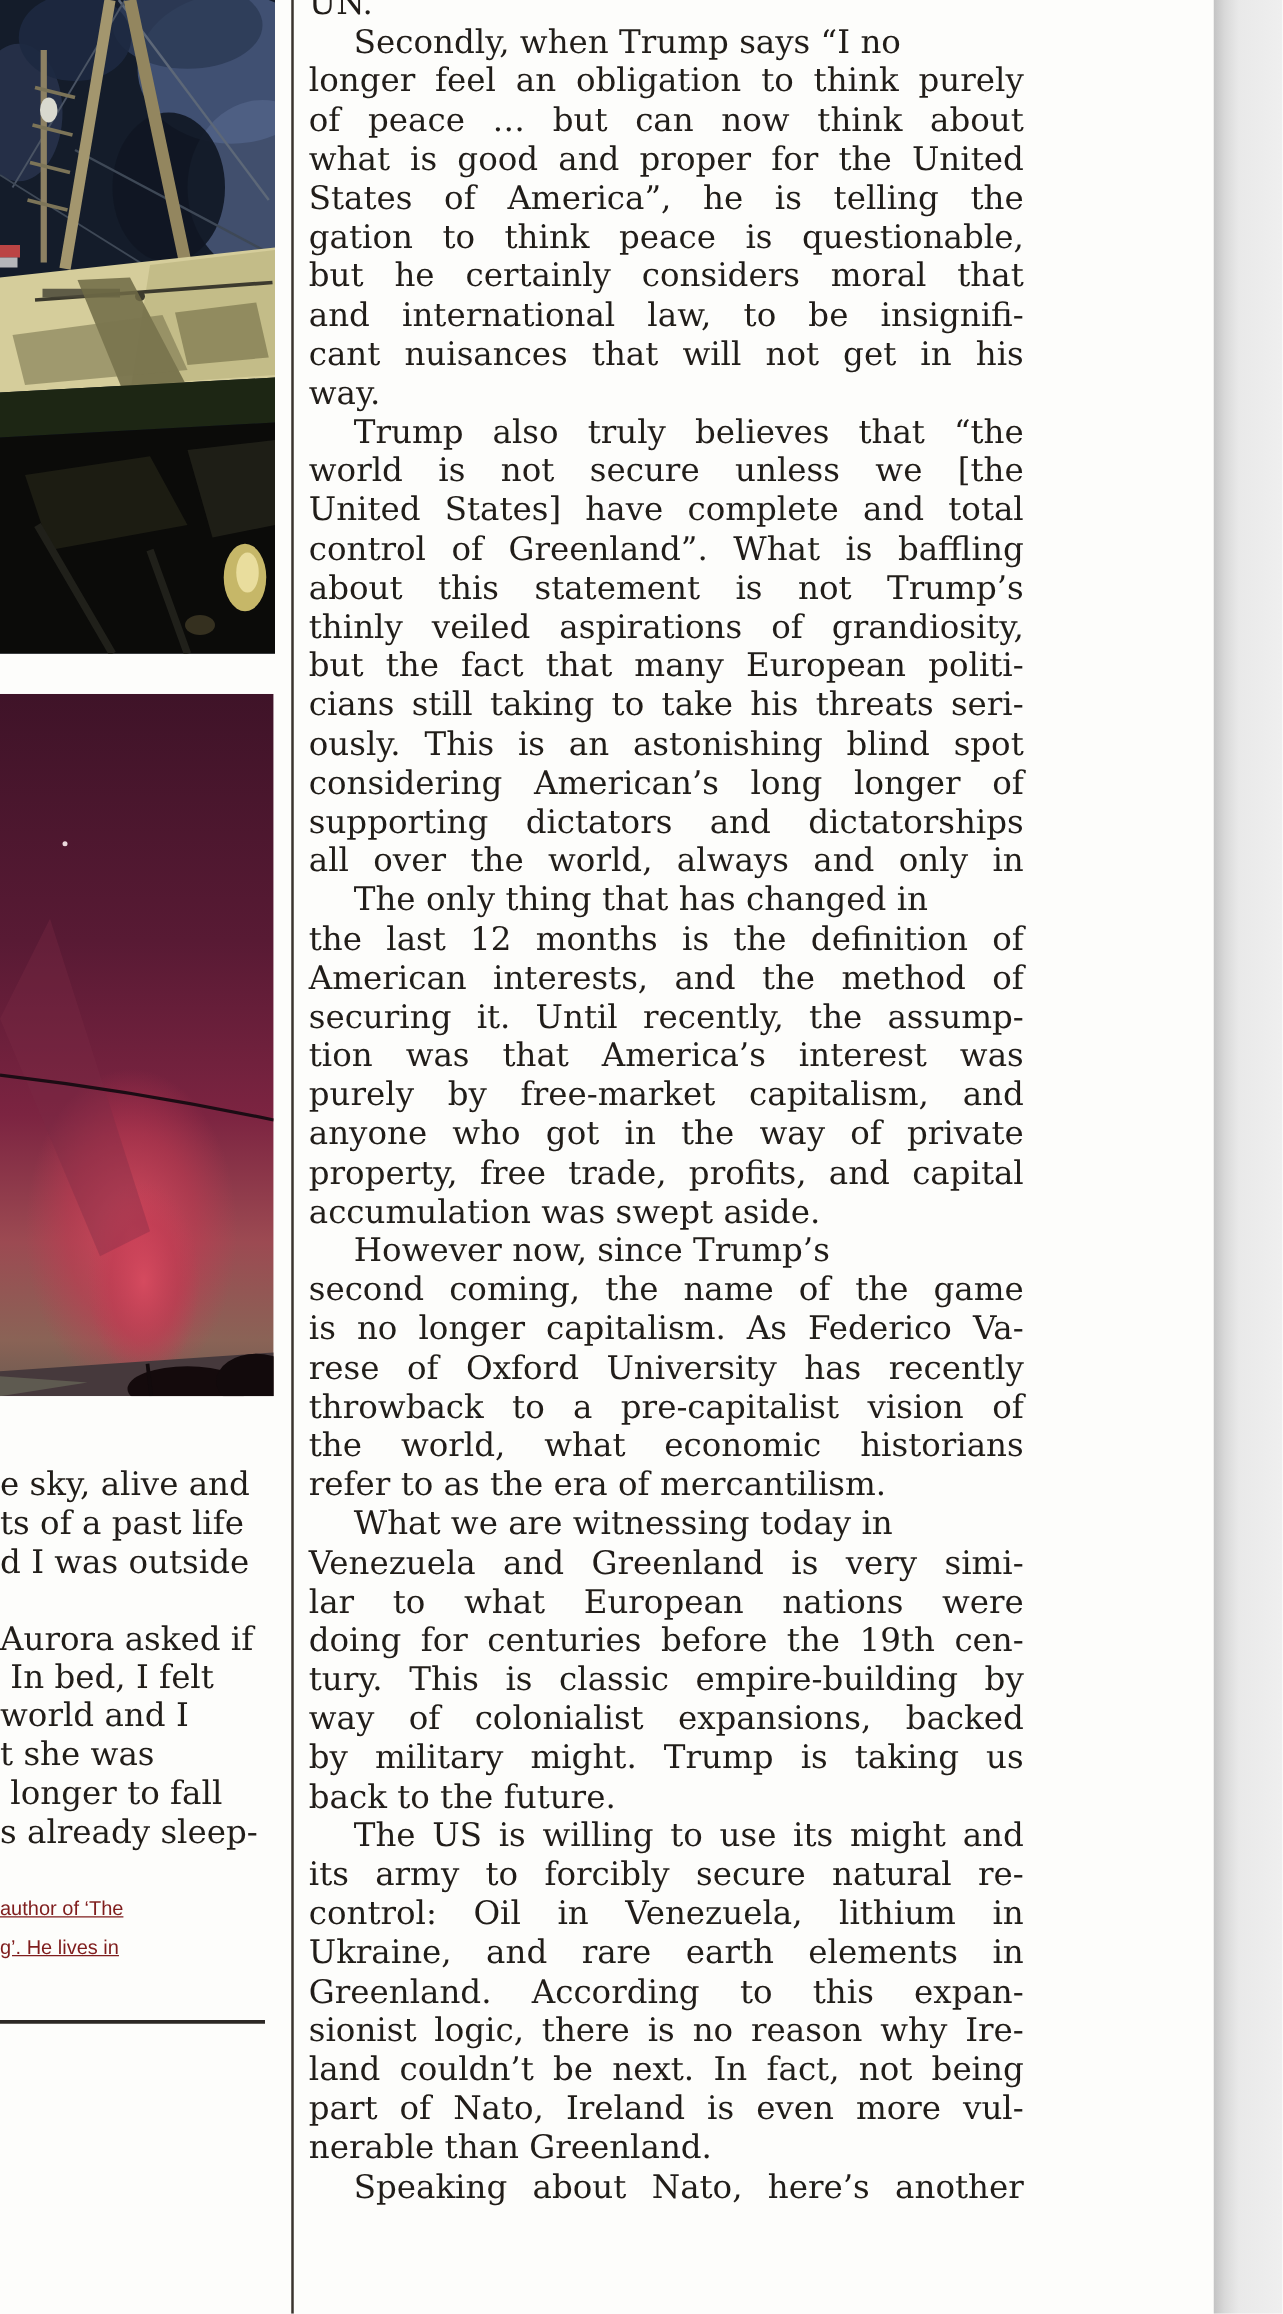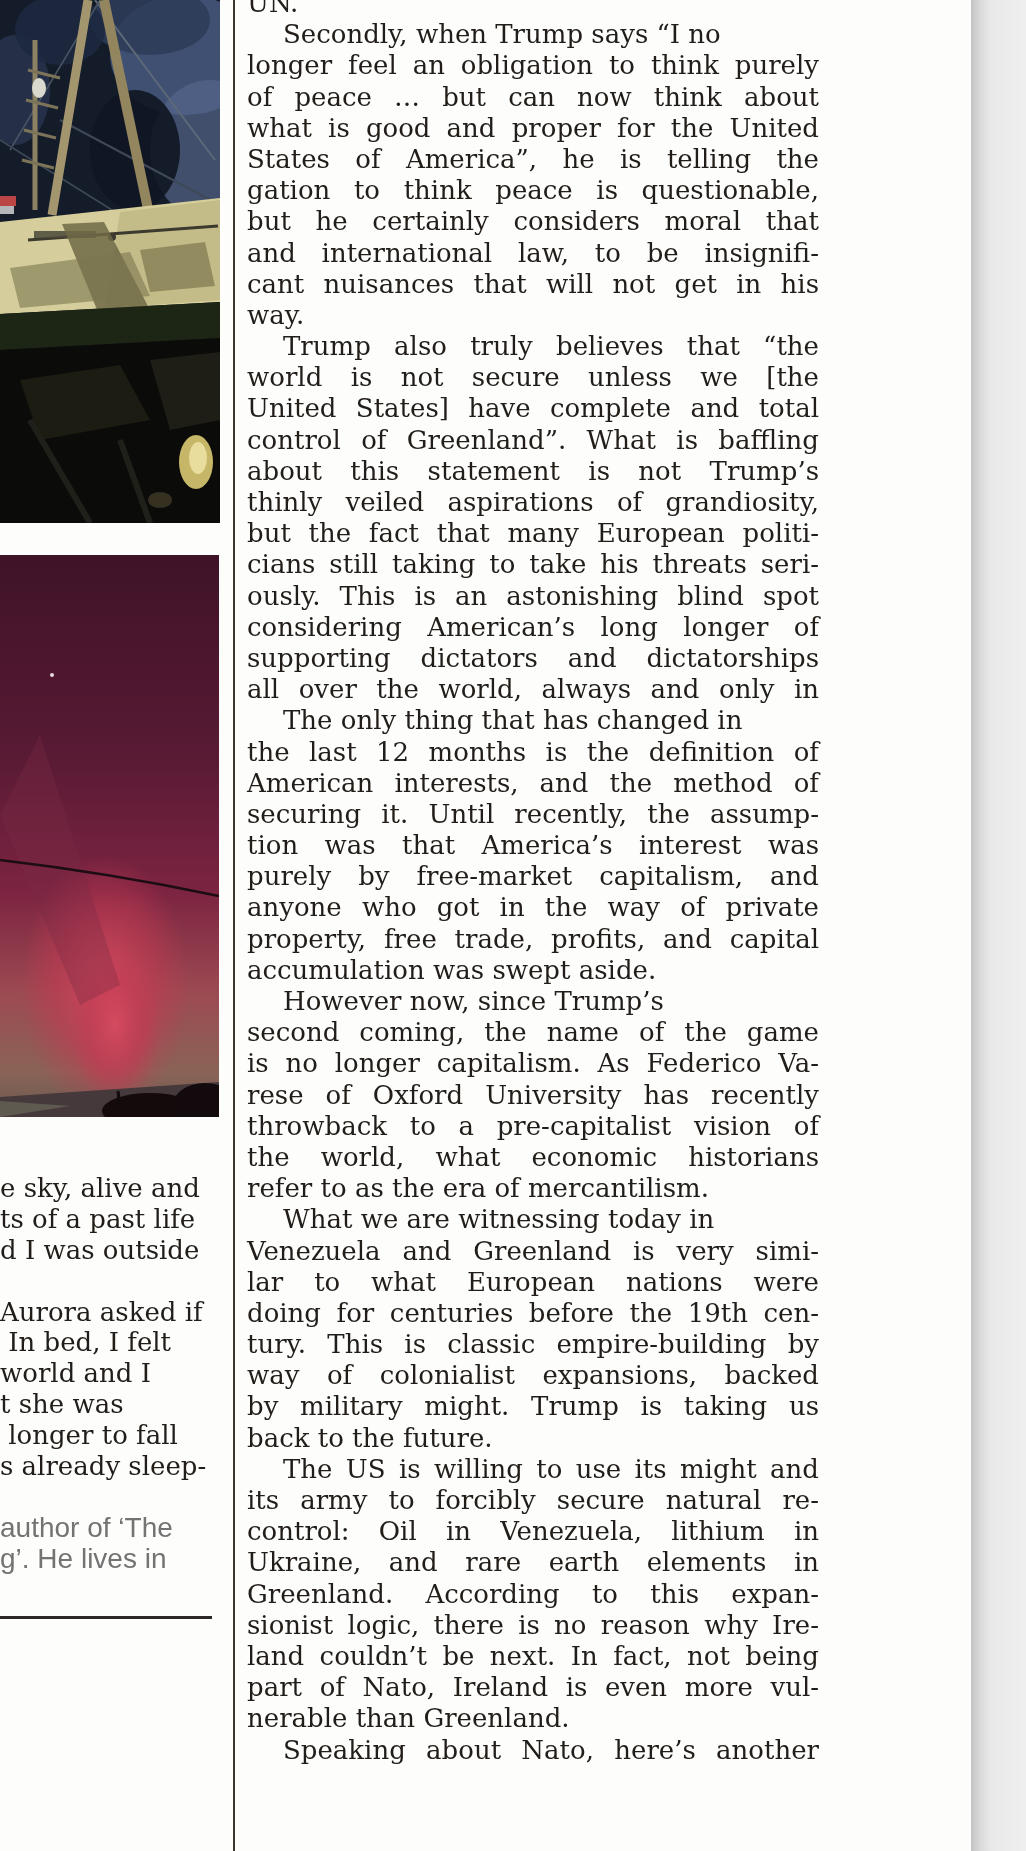--- a/index.html
+++ b/index.html
@@ -29,7 +29,7 @@
   #left-text{position:absolute;left:0;top:1156px;width:216px;
     font-size:26px;line-height:30.9px;color:#211d19;margin-top:17px;}
   .l-line{height:30.9px;white-space:pre;}
-  .l-line.sans{font-family:"Liberation Sans",sans-serif;font-size:28px;color:#737373;}
+  .l-line.sans{font-family:"Liberation Sans",sans-serif;font-size:16px;color:#7f1d1d;text-decoration:underline;}
 </style>
 </head>
 <body>

